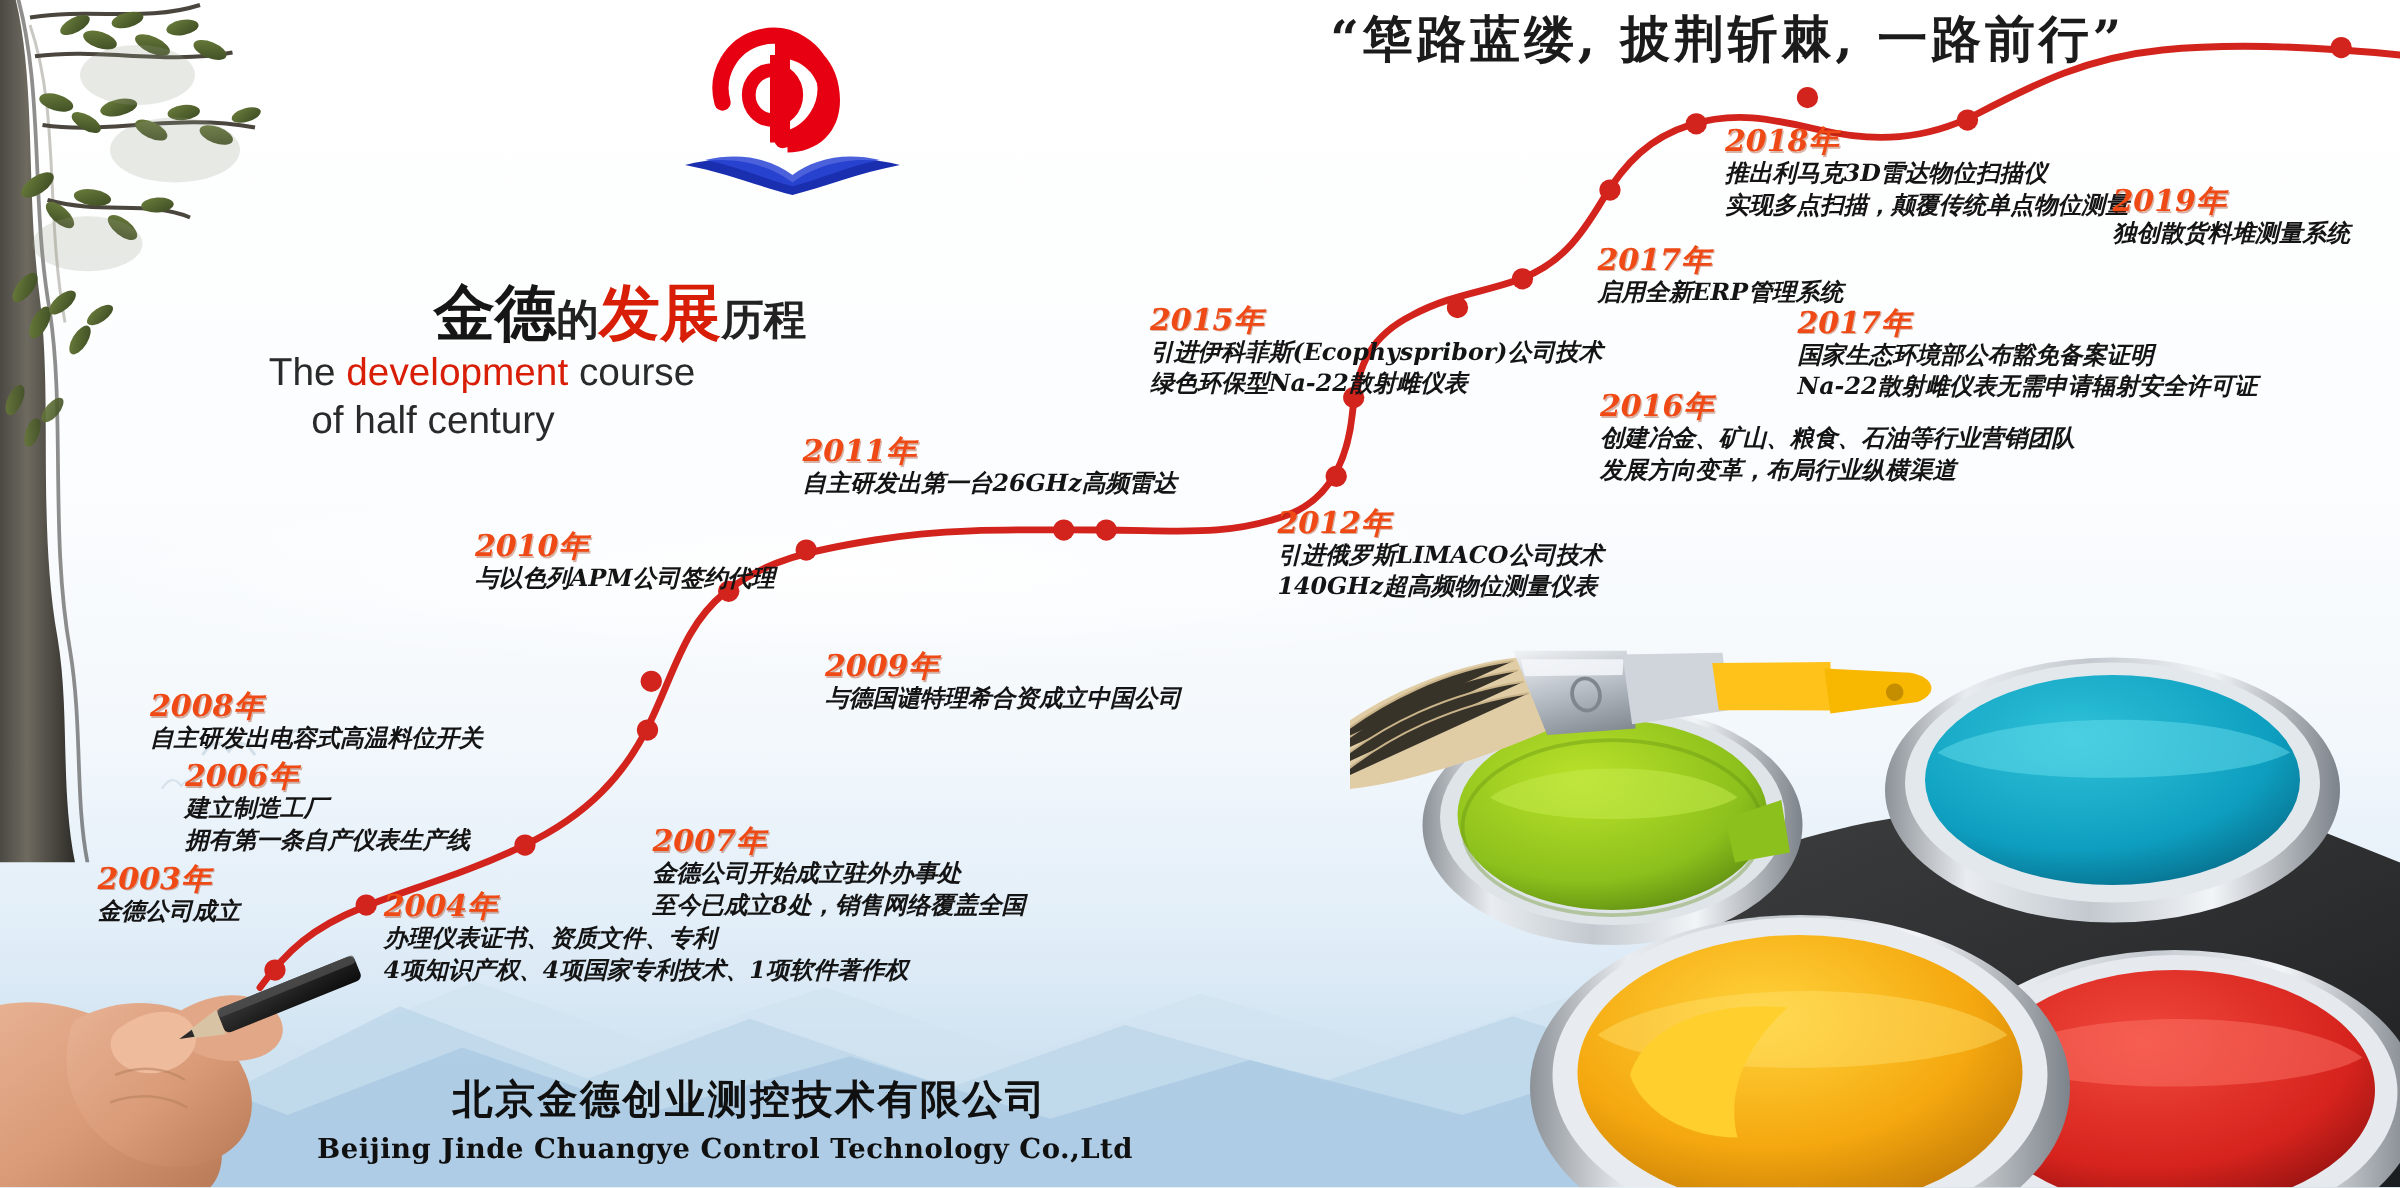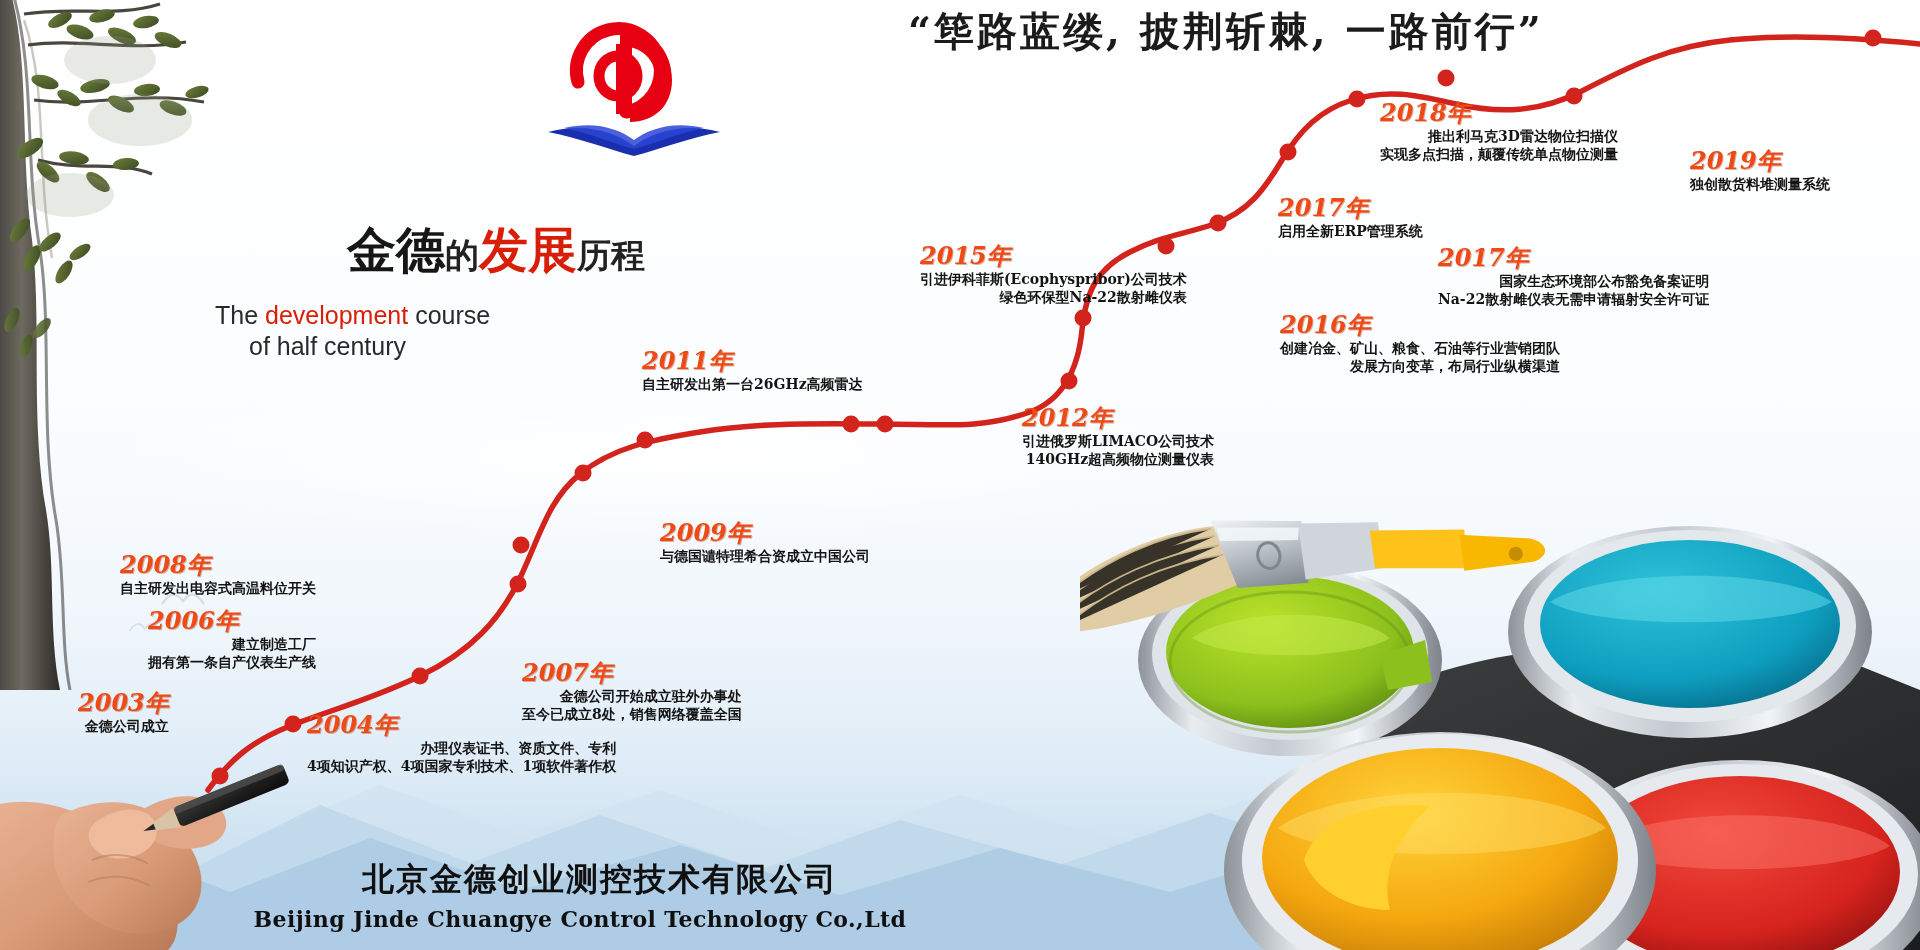--- a/index.html
+++ b/index.html
@@ -32,8 +32,8 @@
 
   
   #slogan{
-    position:absolute;left:908px;top:4px;width:740px;height:62px;
-    text-align:left;
+    position:absolute;left:960px;top:4px;width:740px;height:62px;
+    text-align:right;
     font-family:"DejaVu Serif","Liberation Serif",serif;
     font-size:40px;font-weight:bold;color:#1b1b1b;letter-spacing:3px;
     white-space:nowrap;

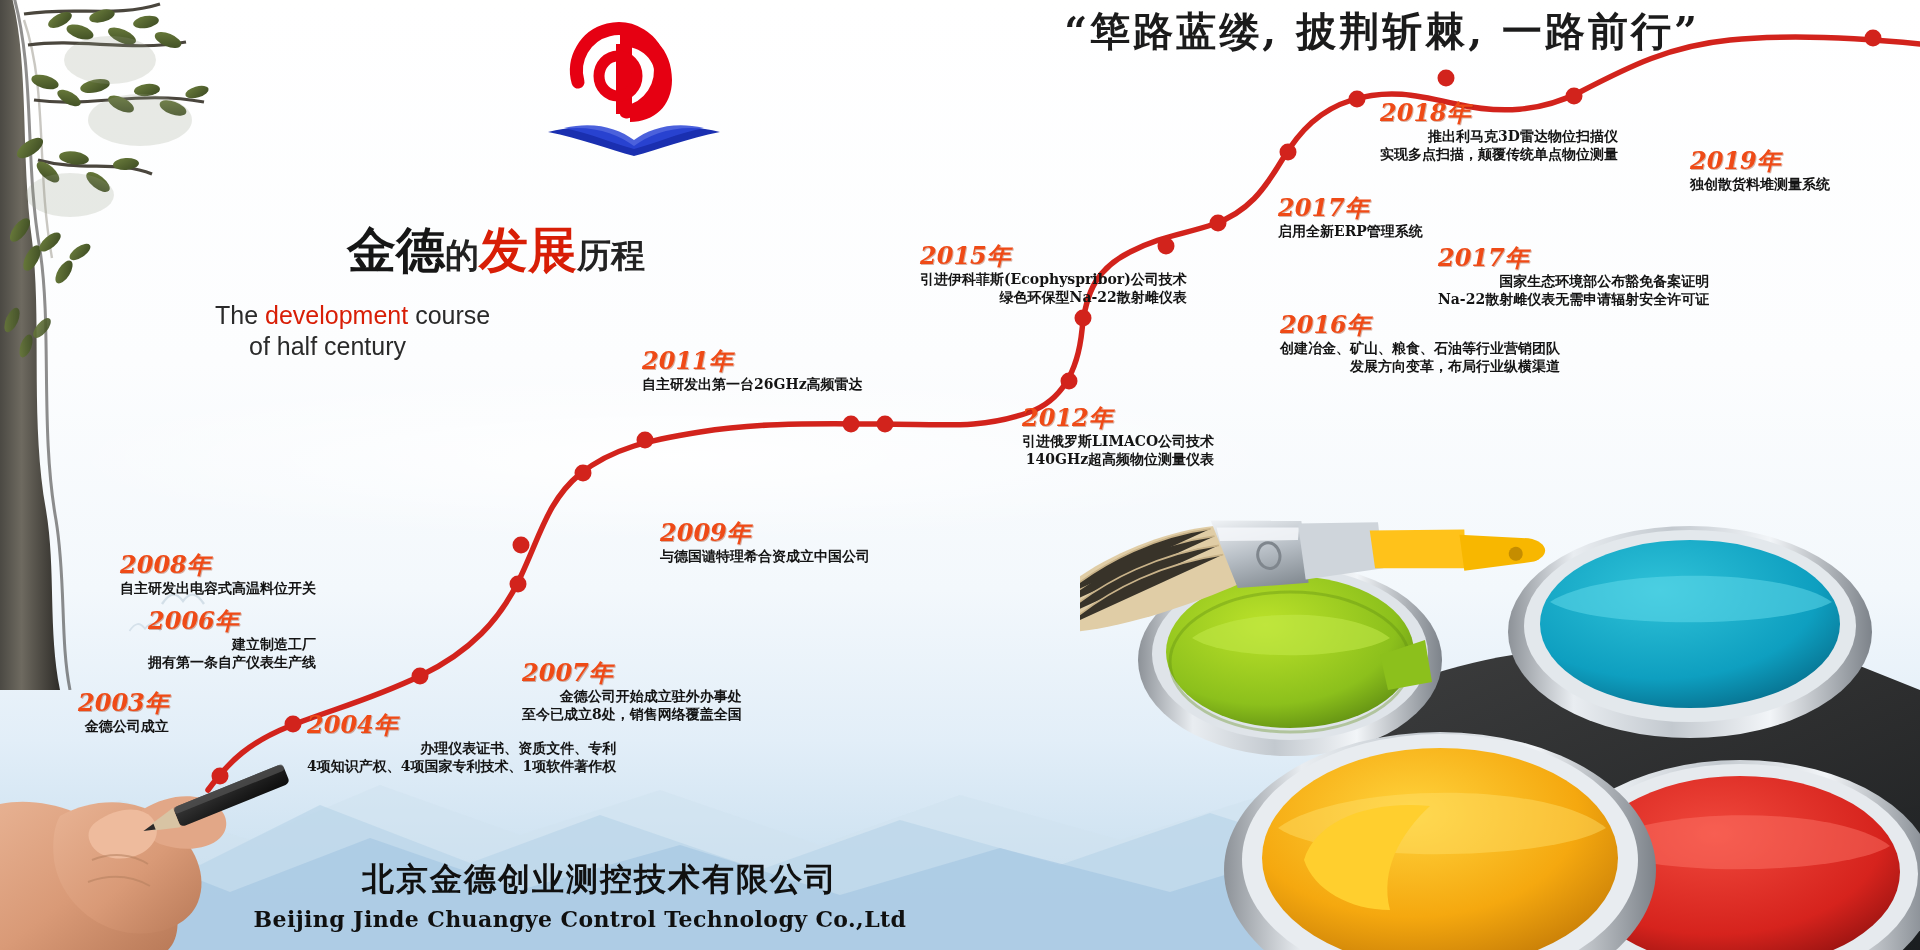--- a/index.html
+++ b/index.html
@@ -63,8 +63,8 @@
   }
   .ev .ln{
     font-family:"DejaVu Serif","Liberation Serif",serif;
-    font-weight:bold;font-size:14px;
-    color:#141414;line-height:1.32;text-align:right;
+    font-style:italic;font-weight:bold;font-size:19px;
+    color:#141414;line-height:1.32;
   }
   .ev.l{text-align:left;}
 

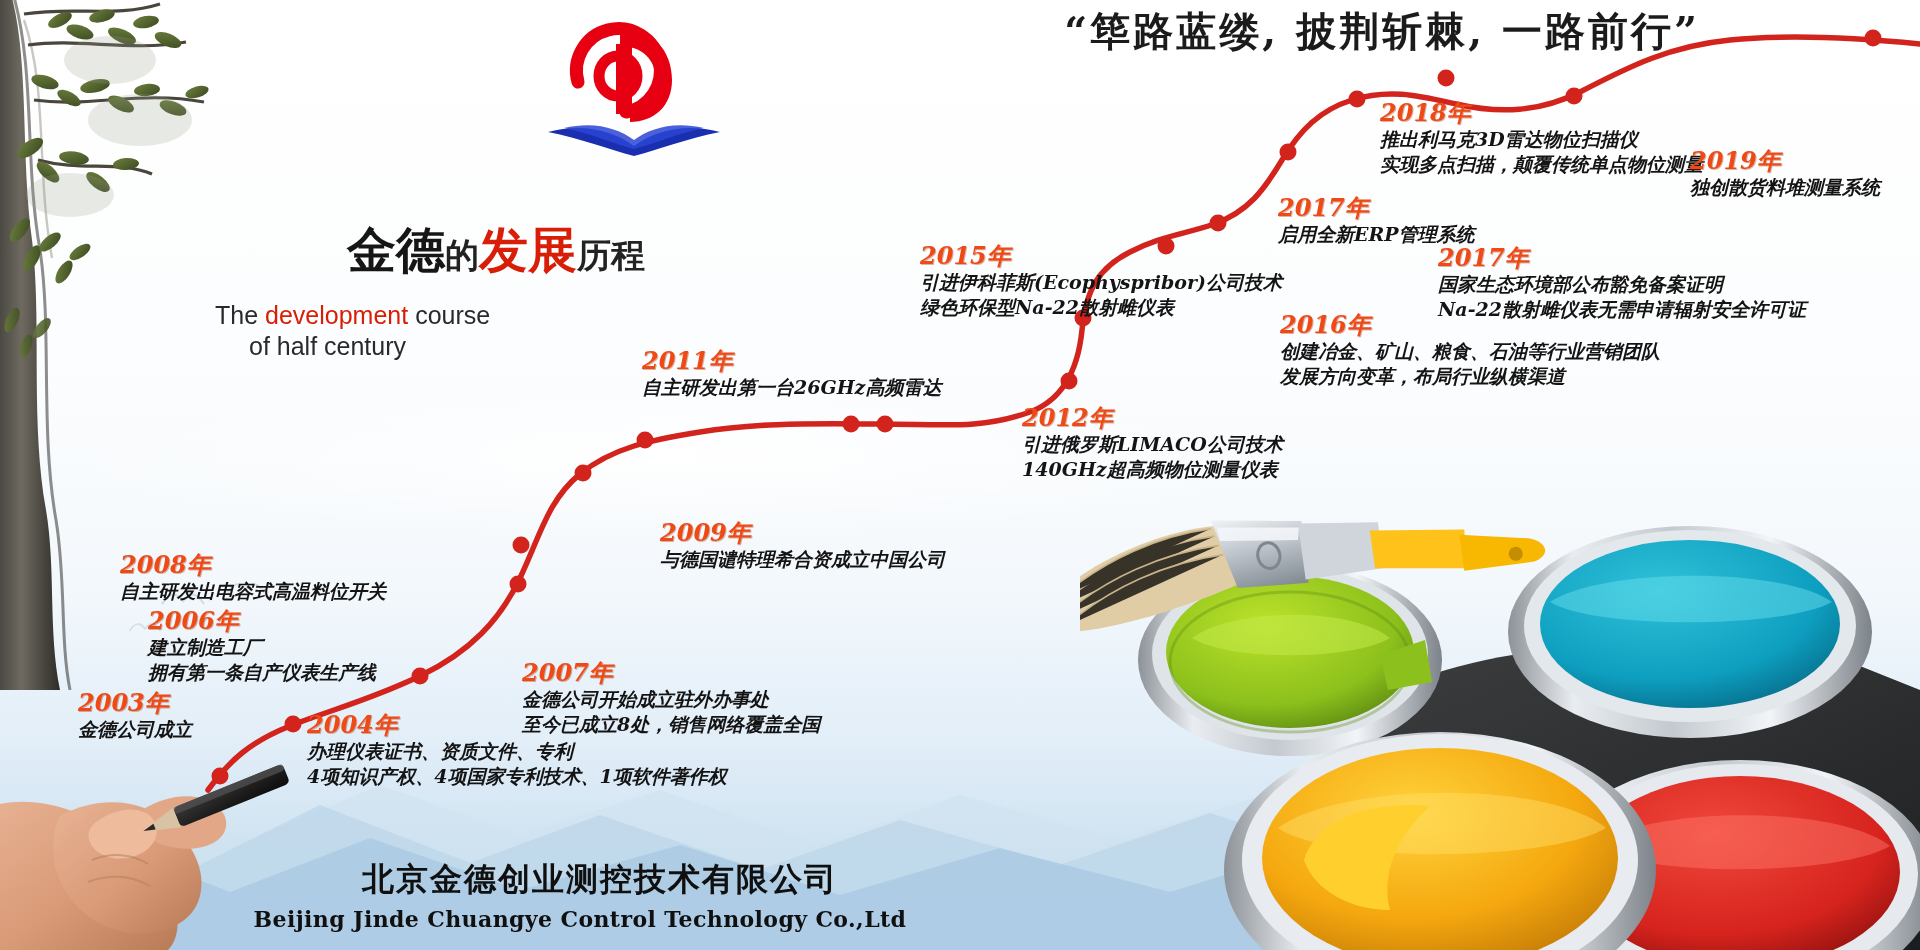--- a/index.html
+++ b/index.html
@@ -44,7 +44,7 @@
   .title-cn .blk{color:#161616;}
   .title-cn .sm{font-size:34px;color:#222;}
   .title-cn .red{color:#d81e06;}
-  .title-en{margin-top:24px;font-size:25px;color:#2a2a2a;line-height:1.22;
+  .title-en{margin-top:3px;font-size:31px;color:#2a2a2a;line-height:1.22;
     font-family:"Liberation Sans",sans-serif;}
   .title-en .red{color:#d81e06;}
   .title-en .l2{display:block;padding-left:34px;}

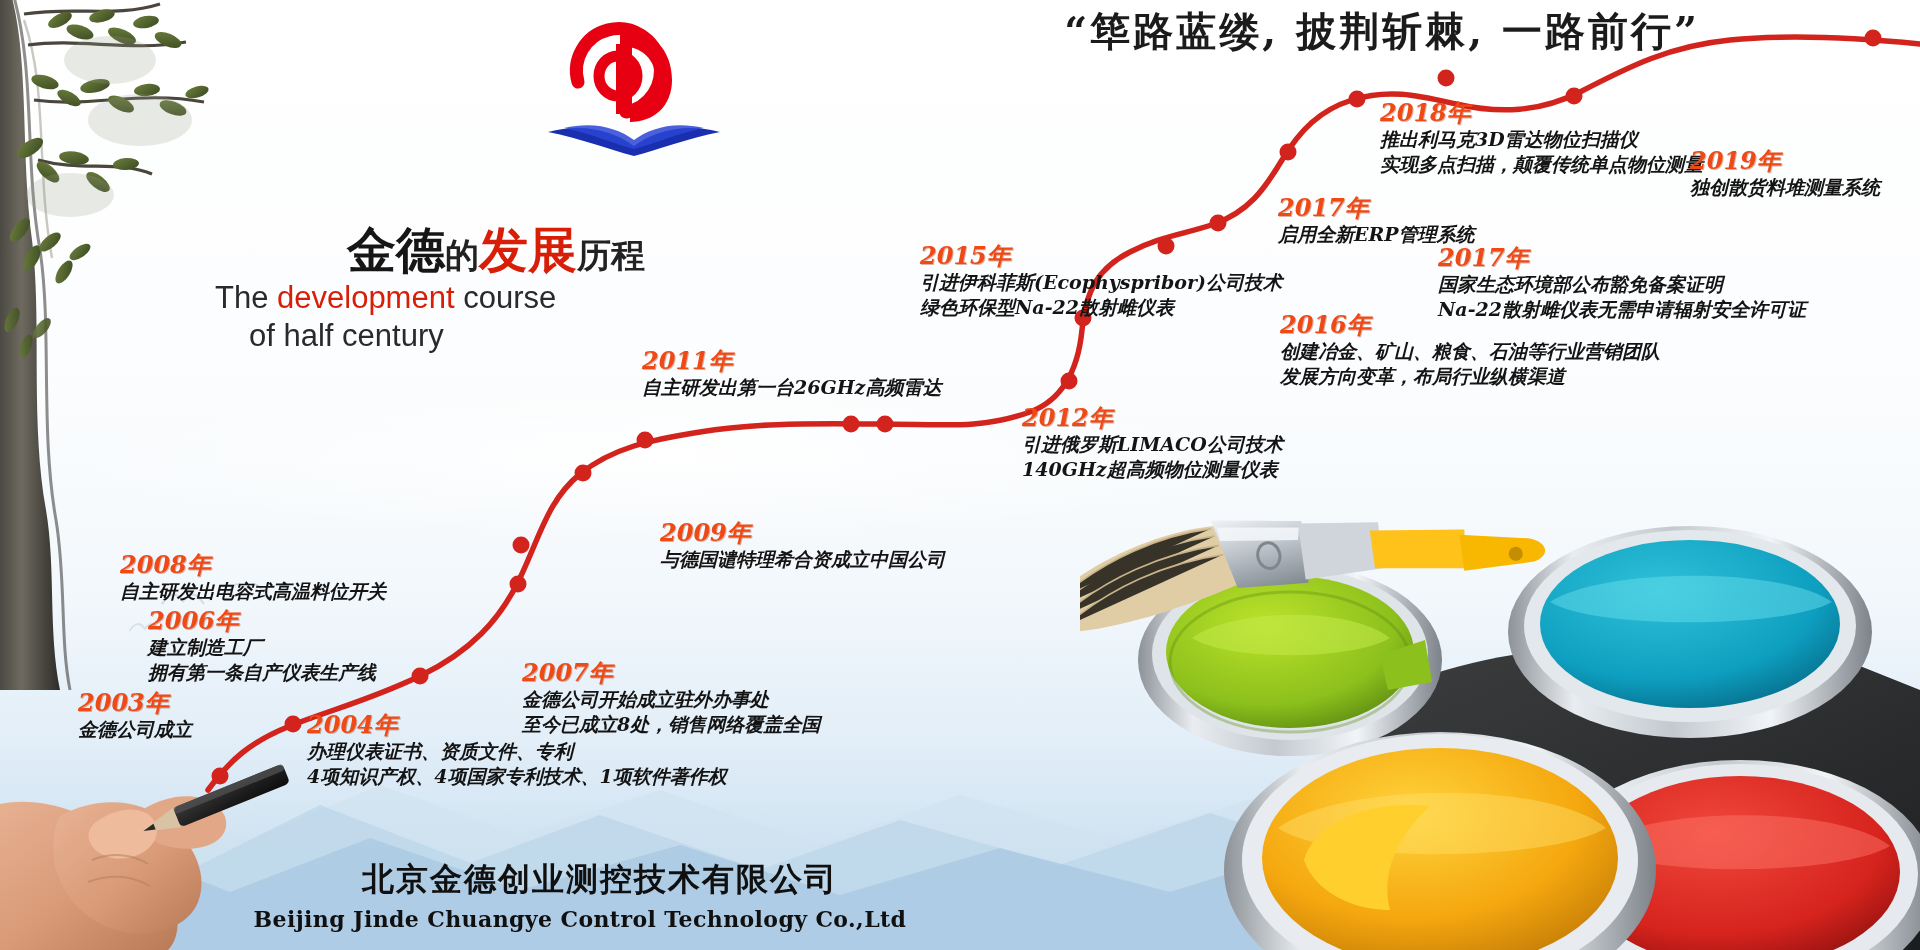--- a/index.html
+++ b/index.html
@@ -312,6 +312,10 @@
     <div class="ln">至今已成立8处，销售网络覆盖全国</div>
   </div>
 
+  <div class="ev l" style="left:380px;top:424px;">
+    <span class="yr">2010年</span>
+    <div class="ln">与以色列APM公司签约代理</div>
+  </div>
 
   <div class="ev l" style="left:660px;top:520px;">
     <span class="yr">2009年</span>

